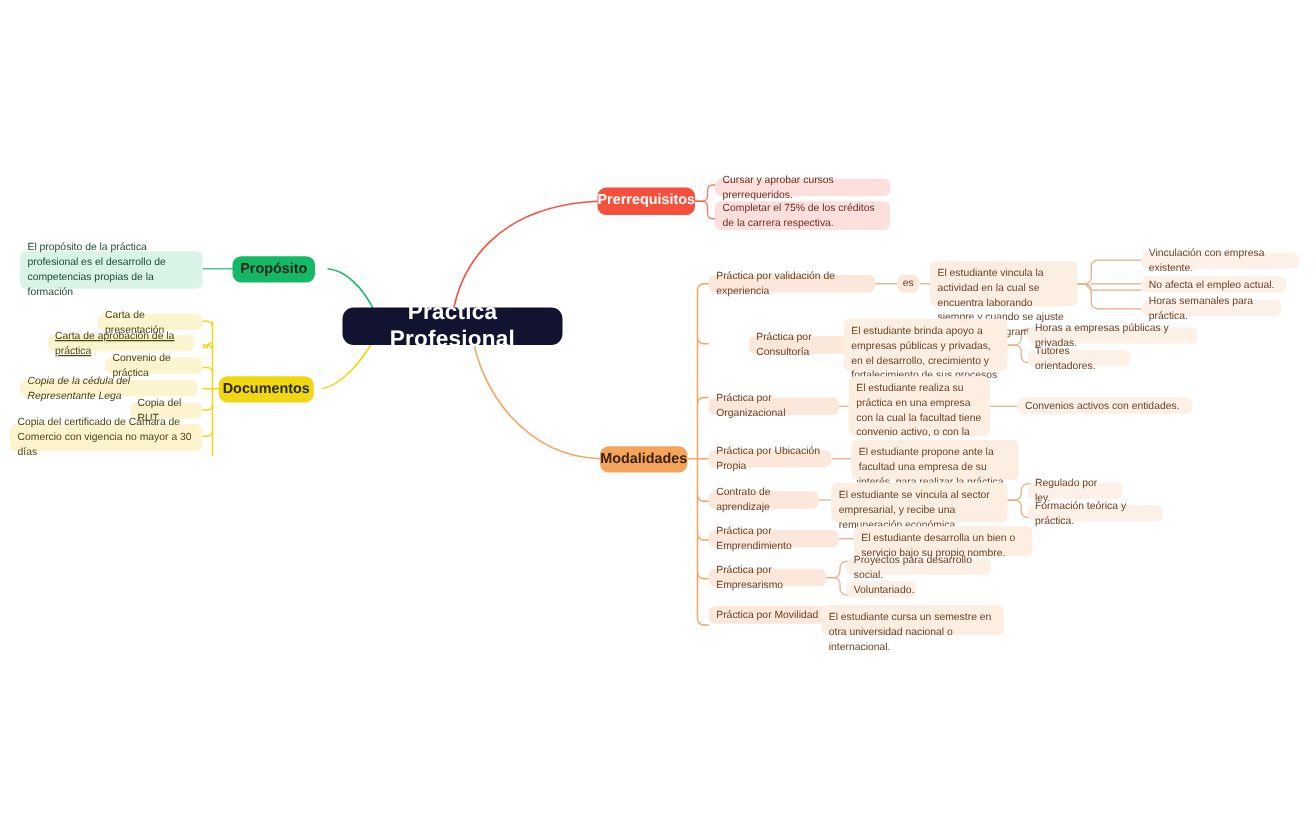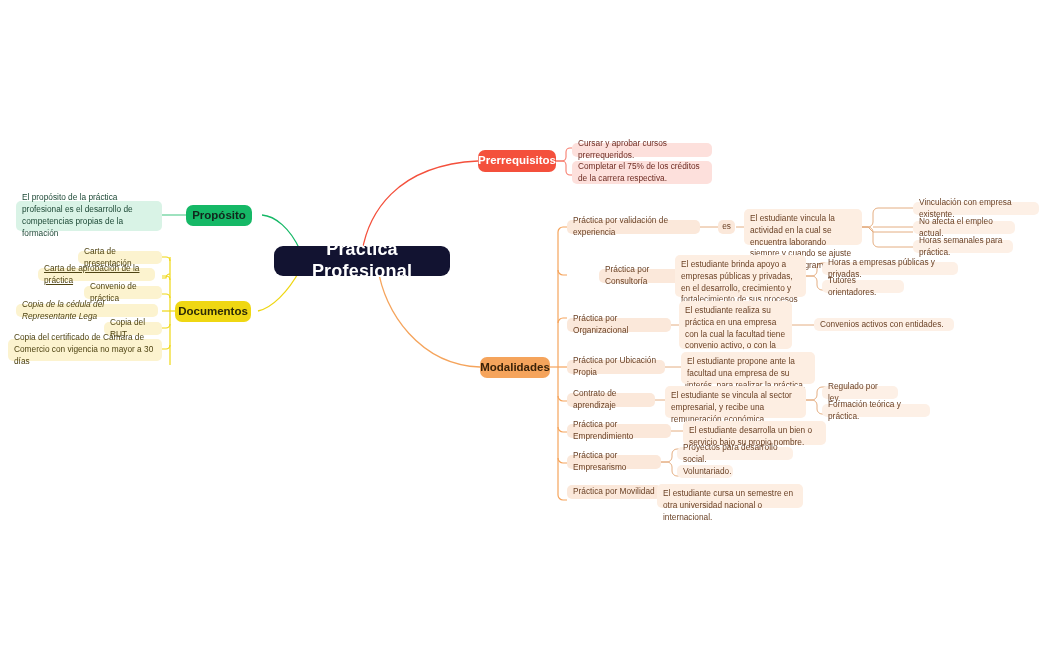--- a/index.html
+++ b/index.html
@@ -159,7 +159,7 @@
   <div class="node leaf leaf-orange-soft right" style="left:657px;top:484px;width:146px;height:24px;align-items:flex-start;">El estudiante cursa un semestre en otra universidad nacional o internacional.</div>
 
   <div class="node leaf leaf-orange-pale right" style="left:913px;top:202px;width:126px;height:13px;">Vinculación con empresa existente.</div>
-  <div class="node leaf leaf-orange-pale right" style="left:913px;top:221px;width:102px;height:13px;">No afecta el empleo actual.</div>
+  <div class="node leaf leaf-orange-pale right" style="left:913px;top:221px;width:116px;height:13px;">No afecta el empleo actual.</div>
   <div class="node leaf leaf-orange-pale right" style="left:913px;top:240px;width:100px;height:13px;">Horas semanales para práctica.</div>
 
   <div class="node leaf leaf-orange-pale right" style="left:822px;top:262px;width:136px;height:13px;">Horas a empresas públicas y privadas.</div>

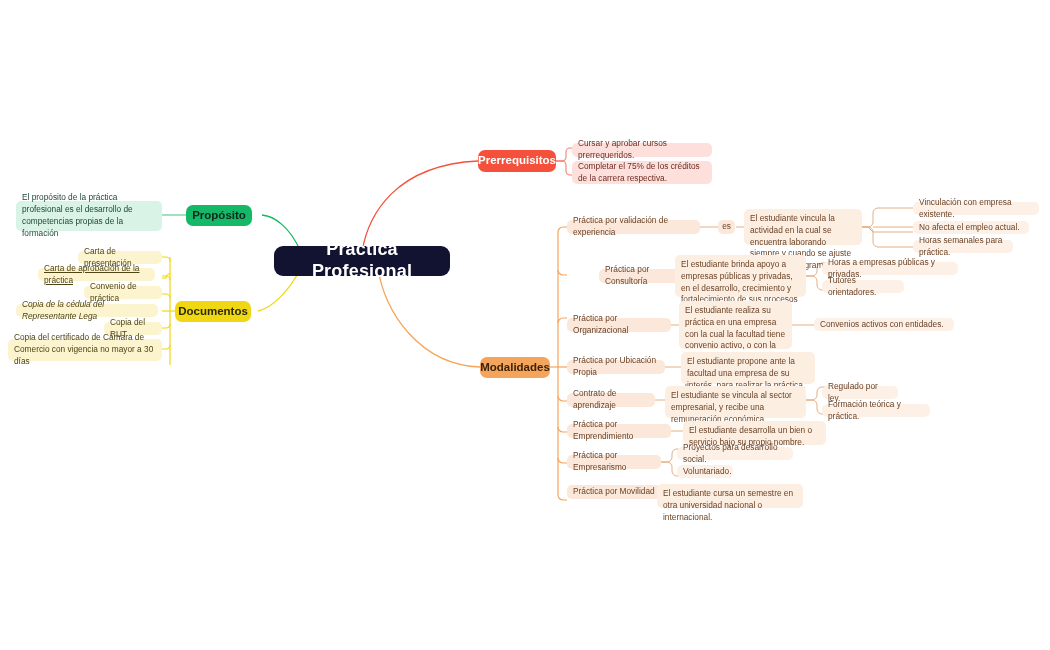--- a/index.html
+++ b/index.html
@@ -160,7 +160,7 @@
 
   <div class="node leaf leaf-orange-pale right" style="left:913px;top:202px;width:126px;height:13px;">Vinculación con empresa existente.</div>
   <div class="node leaf leaf-orange-pale right" style="left:913px;top:221px;width:116px;height:13px;">No afecta el empleo actual.</div>
-  <div class="node leaf leaf-orange-pale right" style="left:913px;top:240px;width:100px;height:13px;">Horas semanales para práctica.</div>
+  <div class="node leaf leaf-orange-pale right" style="left:913px;top:240px;width:112px;height:13px;">Horas semanales para práctica.</div>
 
   <div class="node leaf leaf-orange-pale right" style="left:822px;top:262px;width:136px;height:13px;">Horas a empresas públicas y privadas.</div>
   <div class="node leaf leaf-orange-pale right" style="left:822px;top:280px;width:82px;height:13px;">Tutores orientadores.</div>

